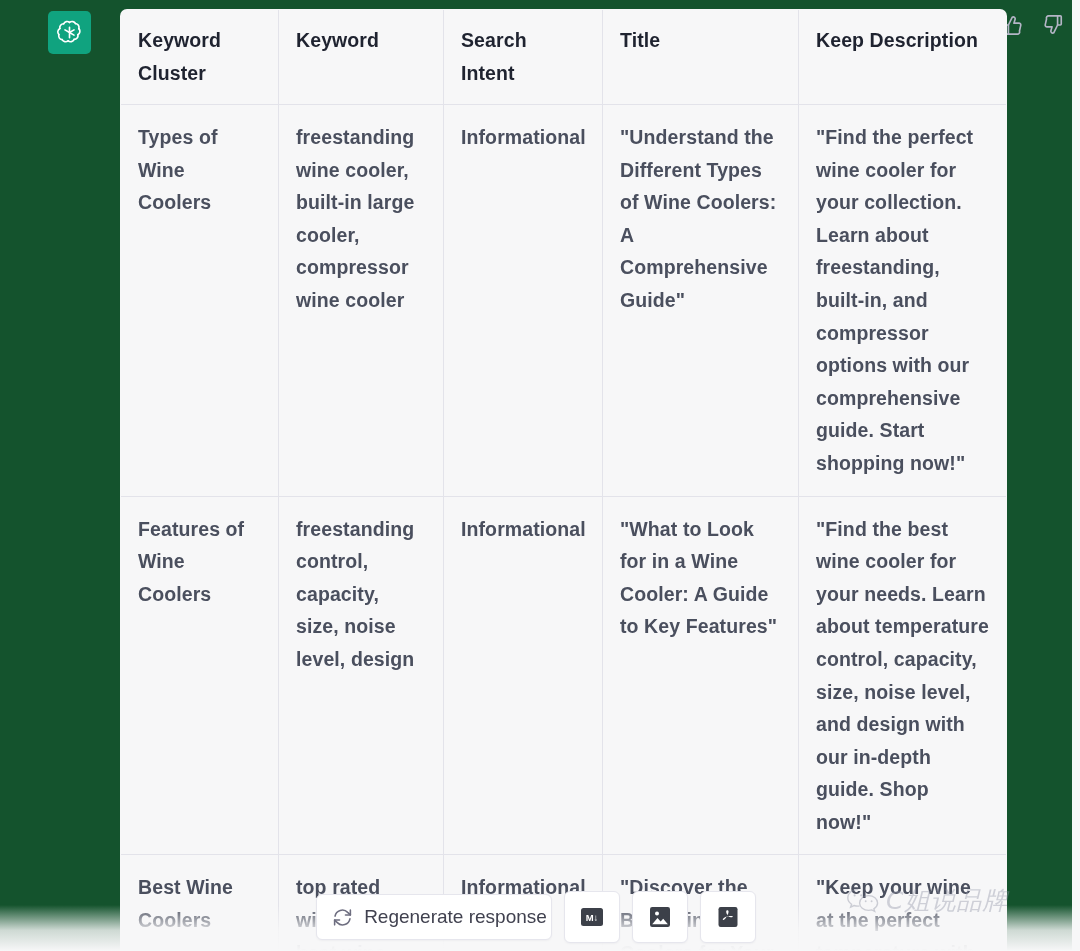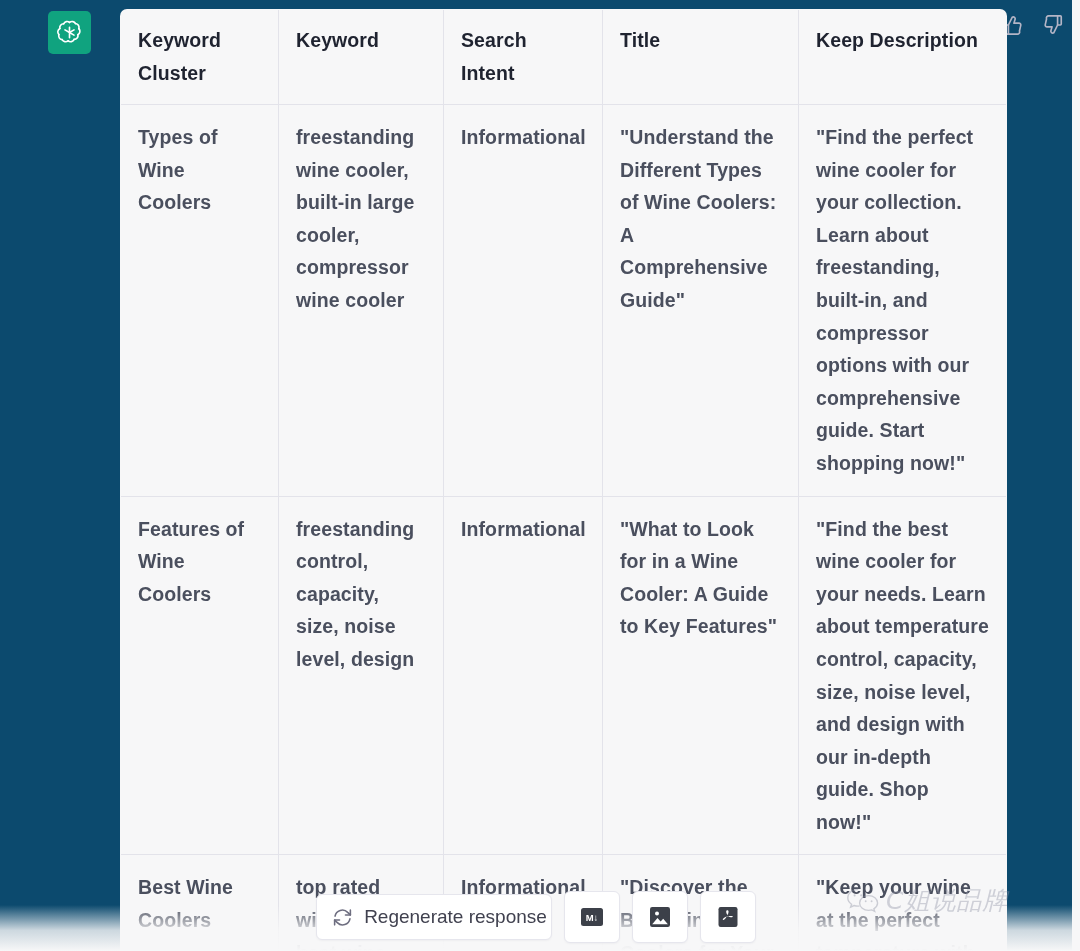--- a/index.html
+++ b/index.html
@@ -15,7 +15,7 @@
     position: relative;
     width: 1072px;
     height: 951px;
-    background: #0c4a6e;
+    background: #14532d;
     overflow: hidden;
   }
 

